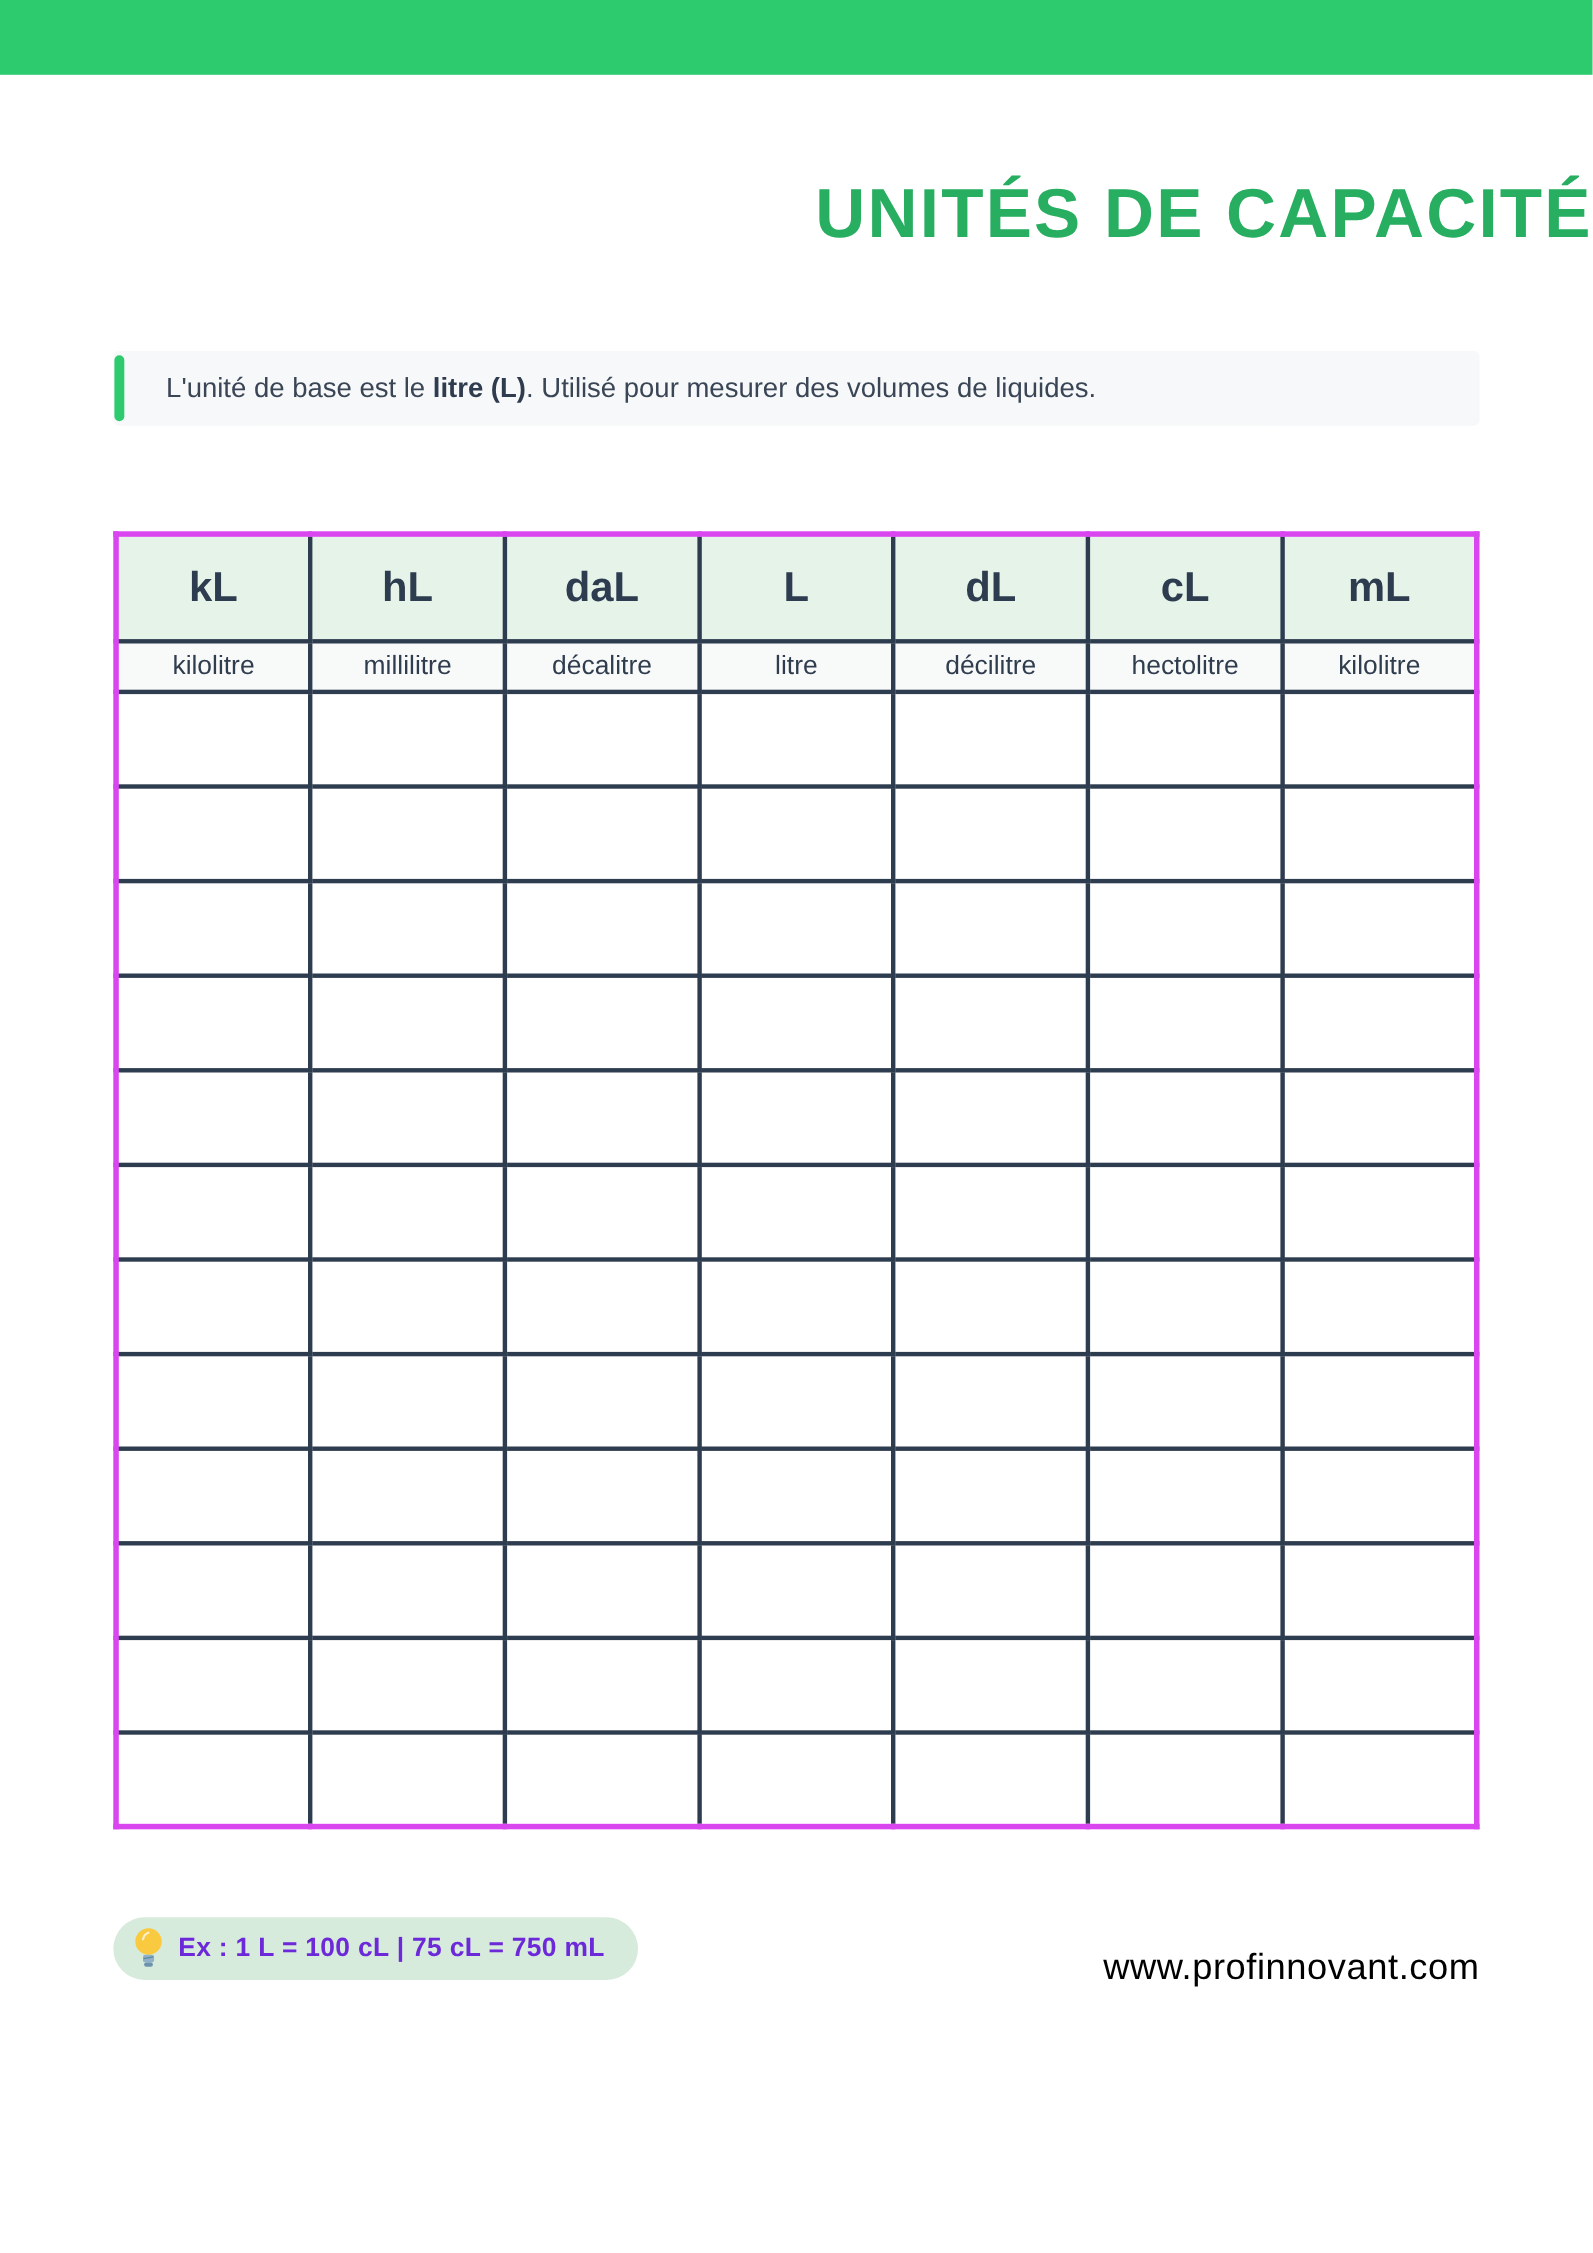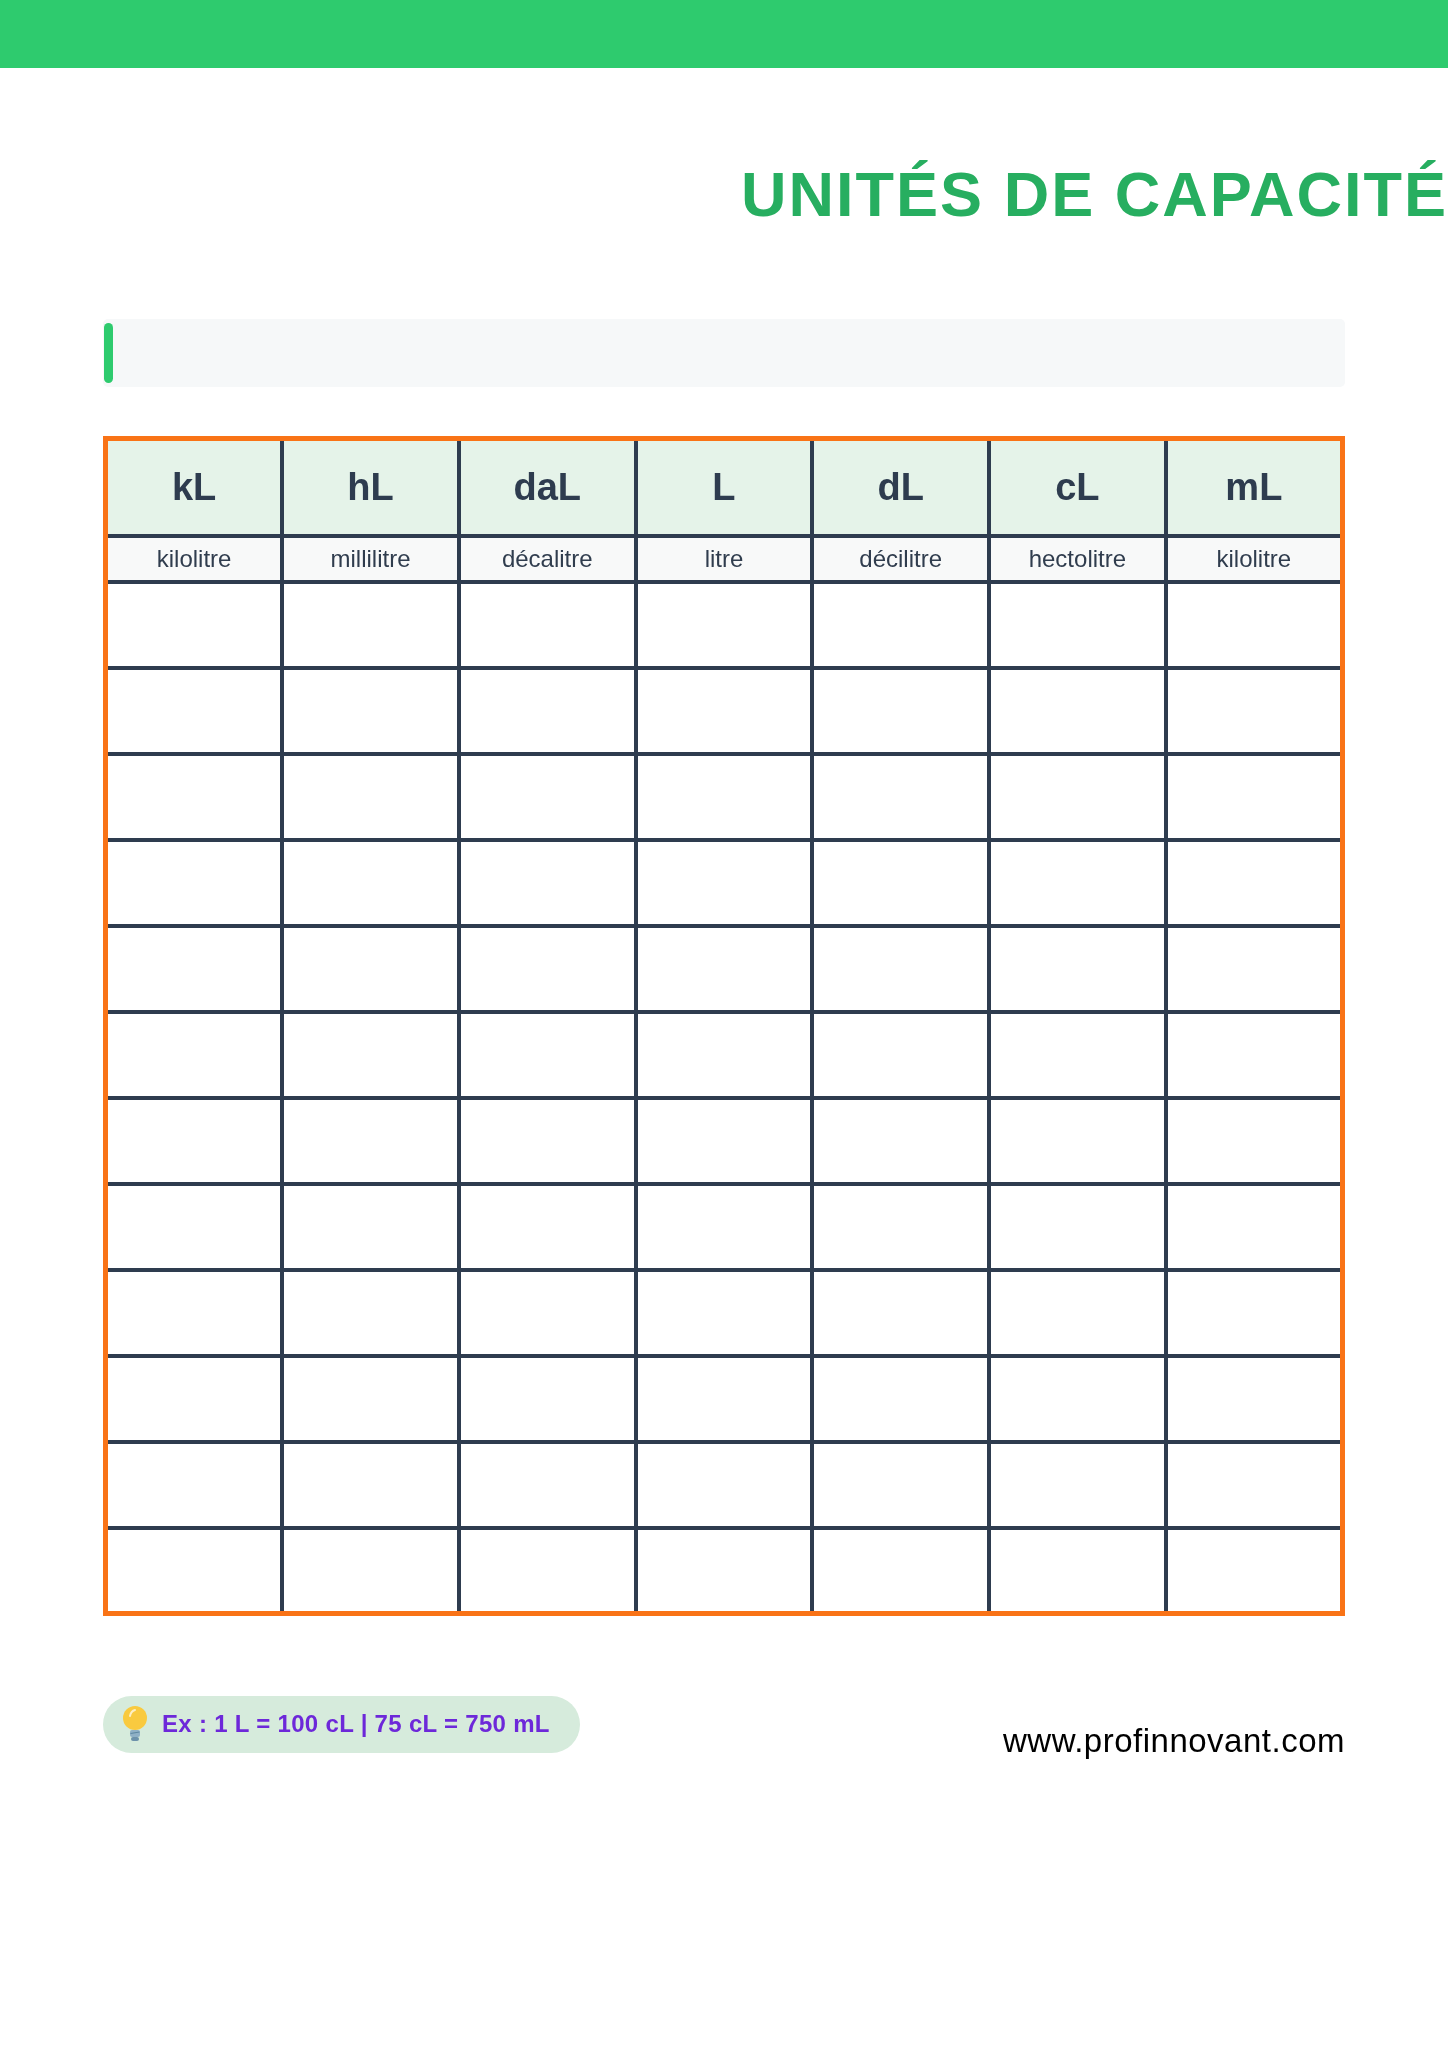--- a/index.html
+++ b/index.html
@@ -135,6 +135,7 @@
 
     <div class="info-box">
       <span class="info-accent"></span>
+      <p class="info-text"><span>L'unité de base est le </span><b>litre (L)</b><span>. Utilisé pour mesurer des volumes de liquides.</span></p>
     </div>
 
     <table class="units-table">

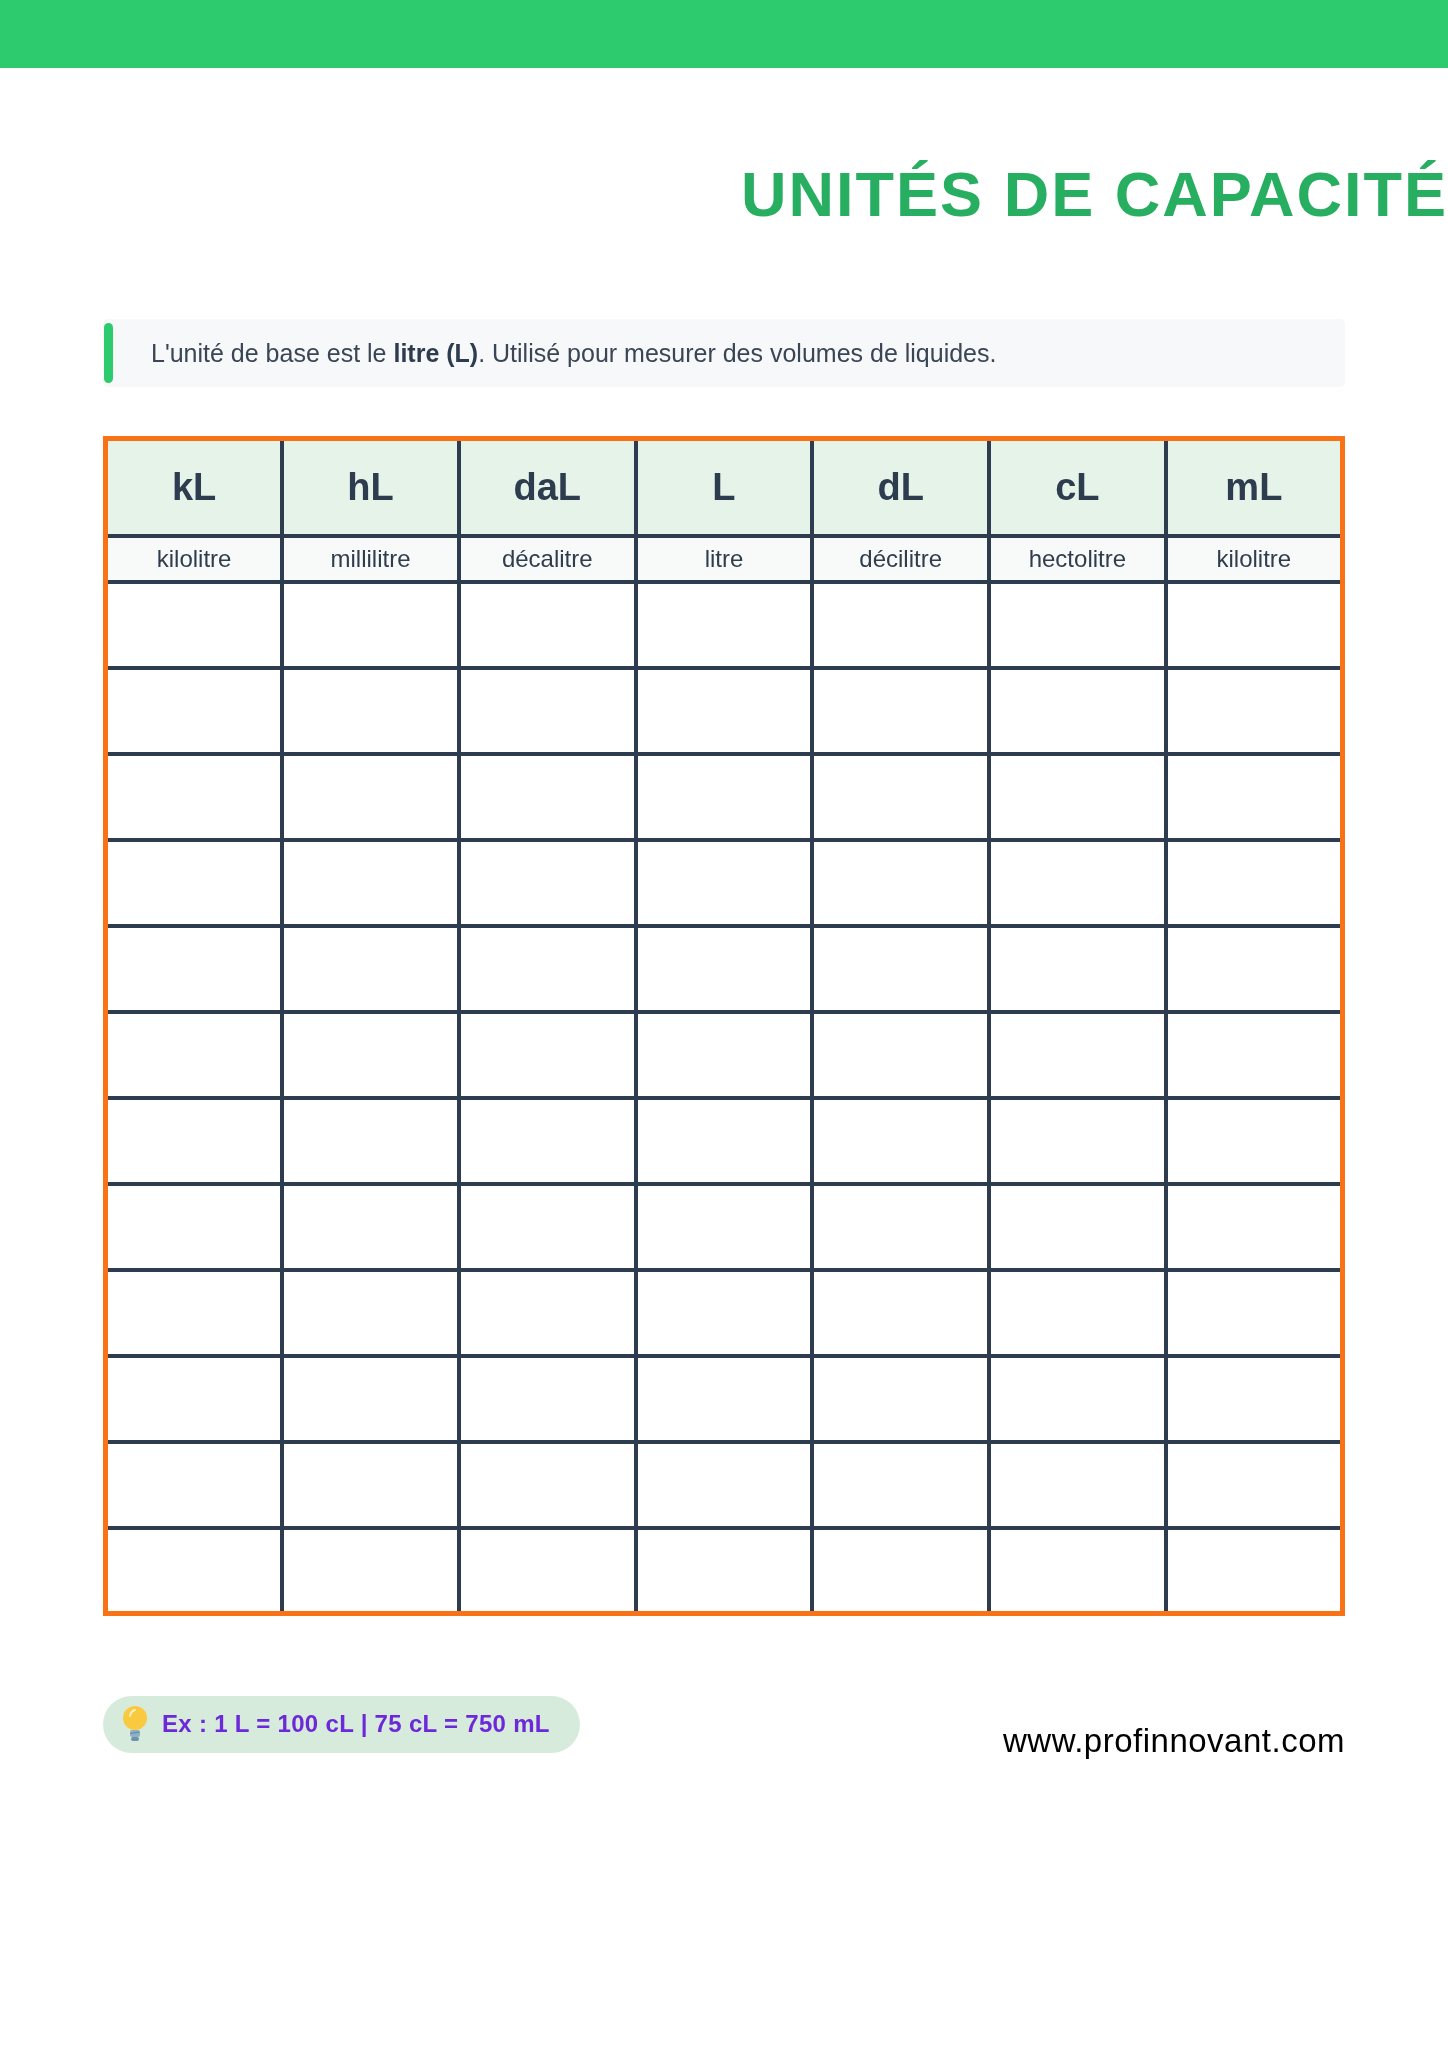--- a/index.html
+++ b/index.html
@@ -63,11 +63,11 @@
     font-weight: bold;
   }
   .units-table {
-    margin-top: 49px;
+    margin-top: 96px;
     width: 100%;
     table-layout: fixed;
     border-collapse: collapse;
-    border: 5px solid #f97316;
+    border: 5px solid #d946ef;
   }
   .units-table th,
   .units-table td {

